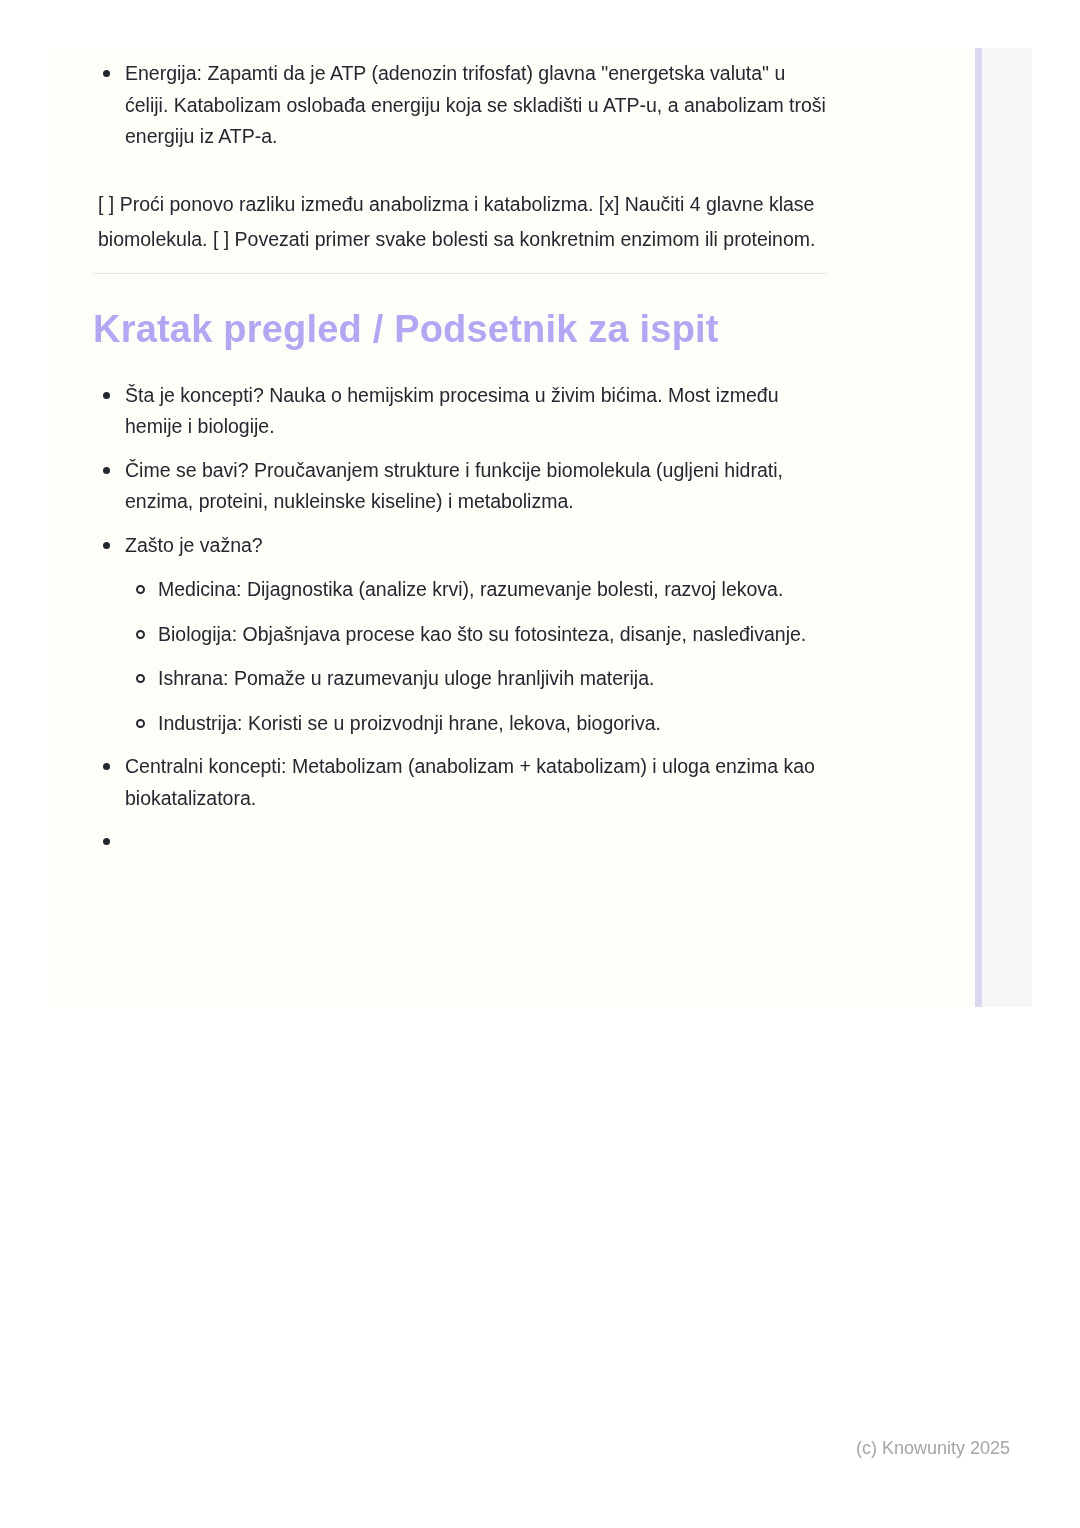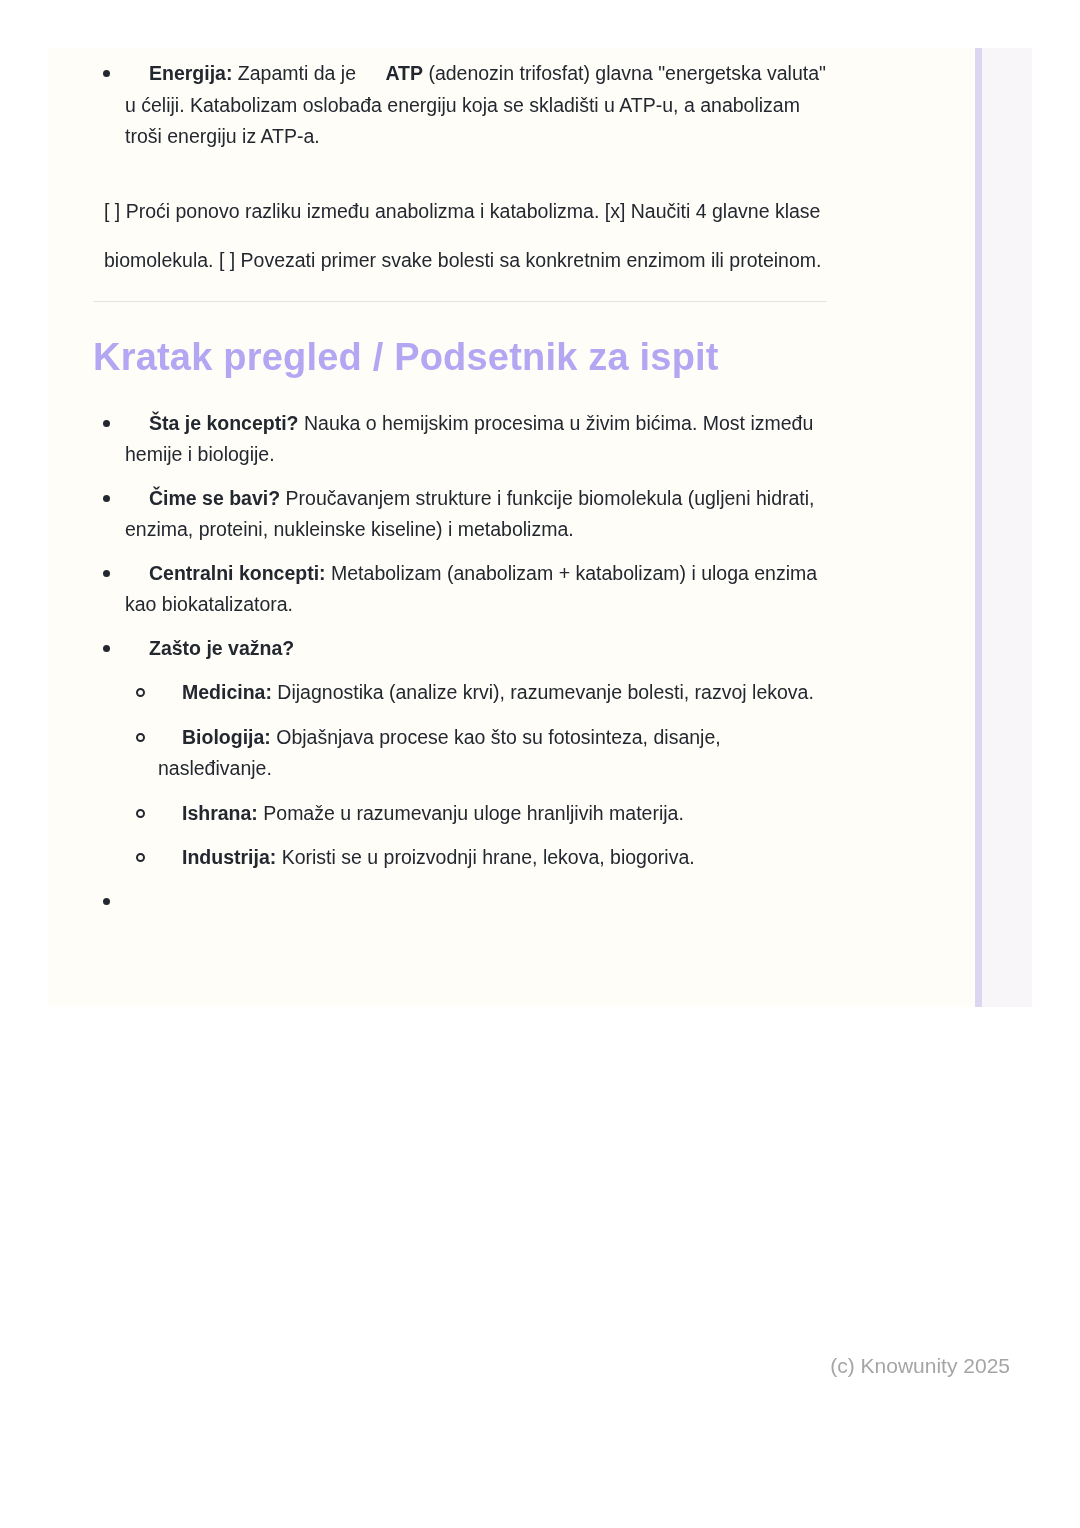--- a/index.html
+++ b/index.html
@@ -107,7 +107,7 @@
     color: #b3a6f2;
     letter-spacing: 0.2px;
   }
-  strong { font-weight: 700; margin-left: 24px; }
+  strong { font-weight: 400; }
   .footer-note {
     position: absolute;
     top: 1356px;

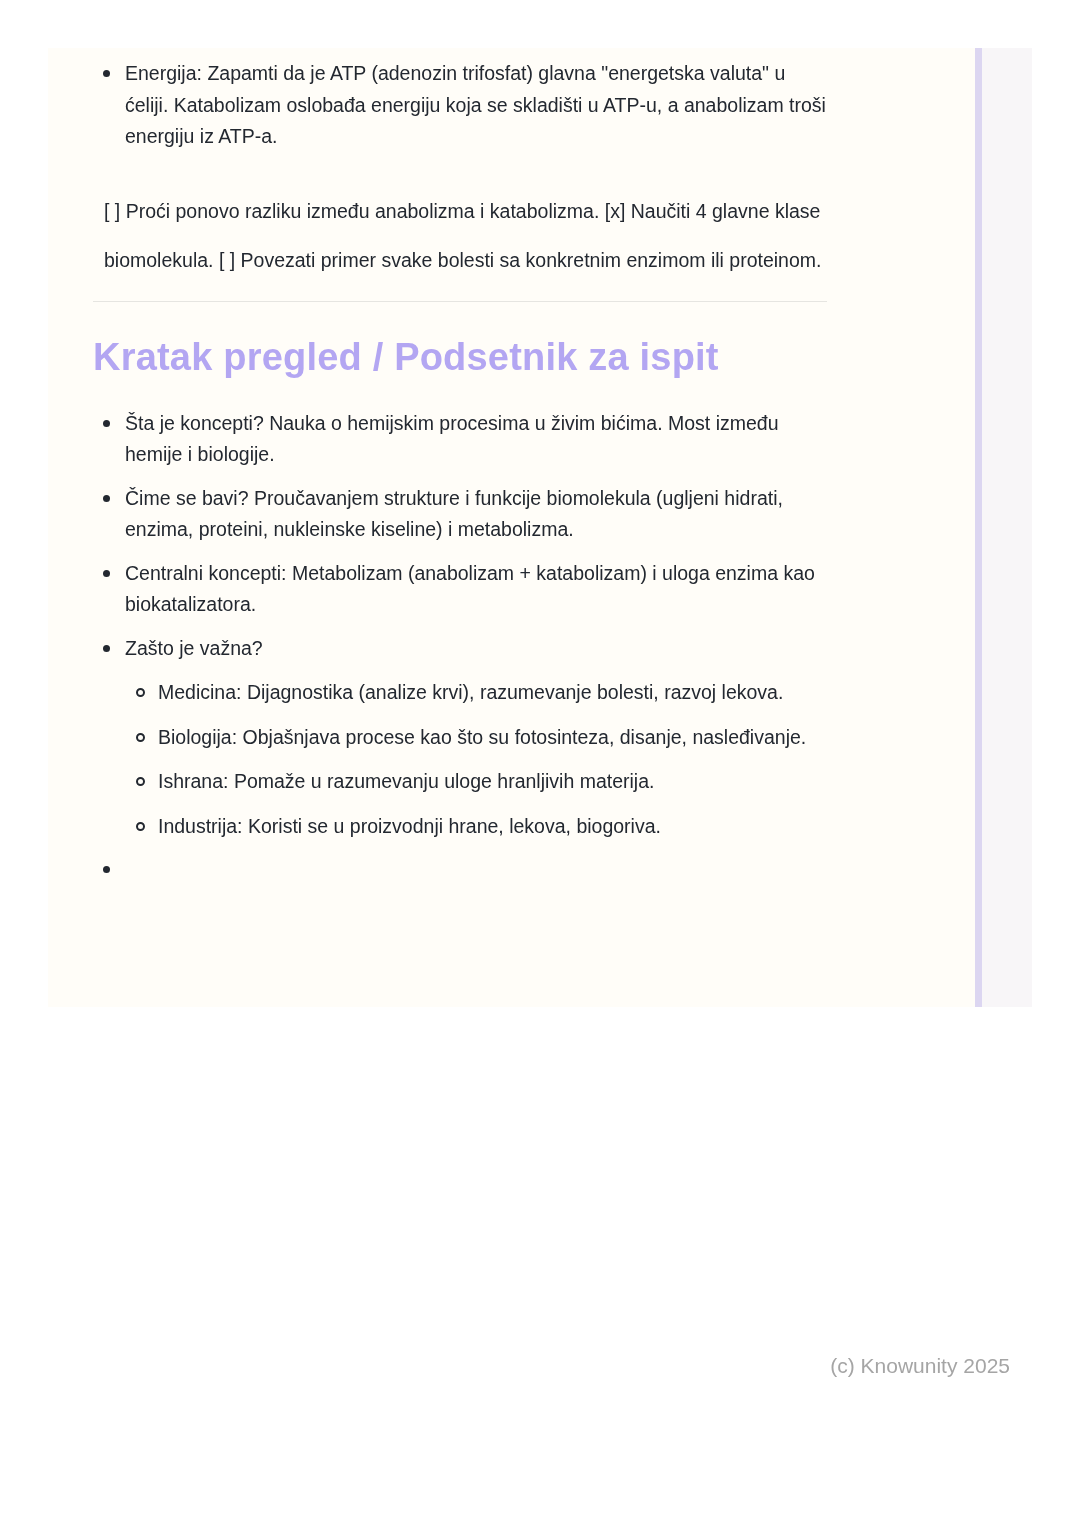--- a/index.html
+++ b/index.html
@@ -91,8 +91,8 @@
   }
   .para {
     font-size: 19.5px;
-    line-height: 49px;
-    margin: 34px 0 0 11px;
+    line-height: 35px;
+    margin: 34px 0 0 5px;
   }
   .divider {
     border: none;

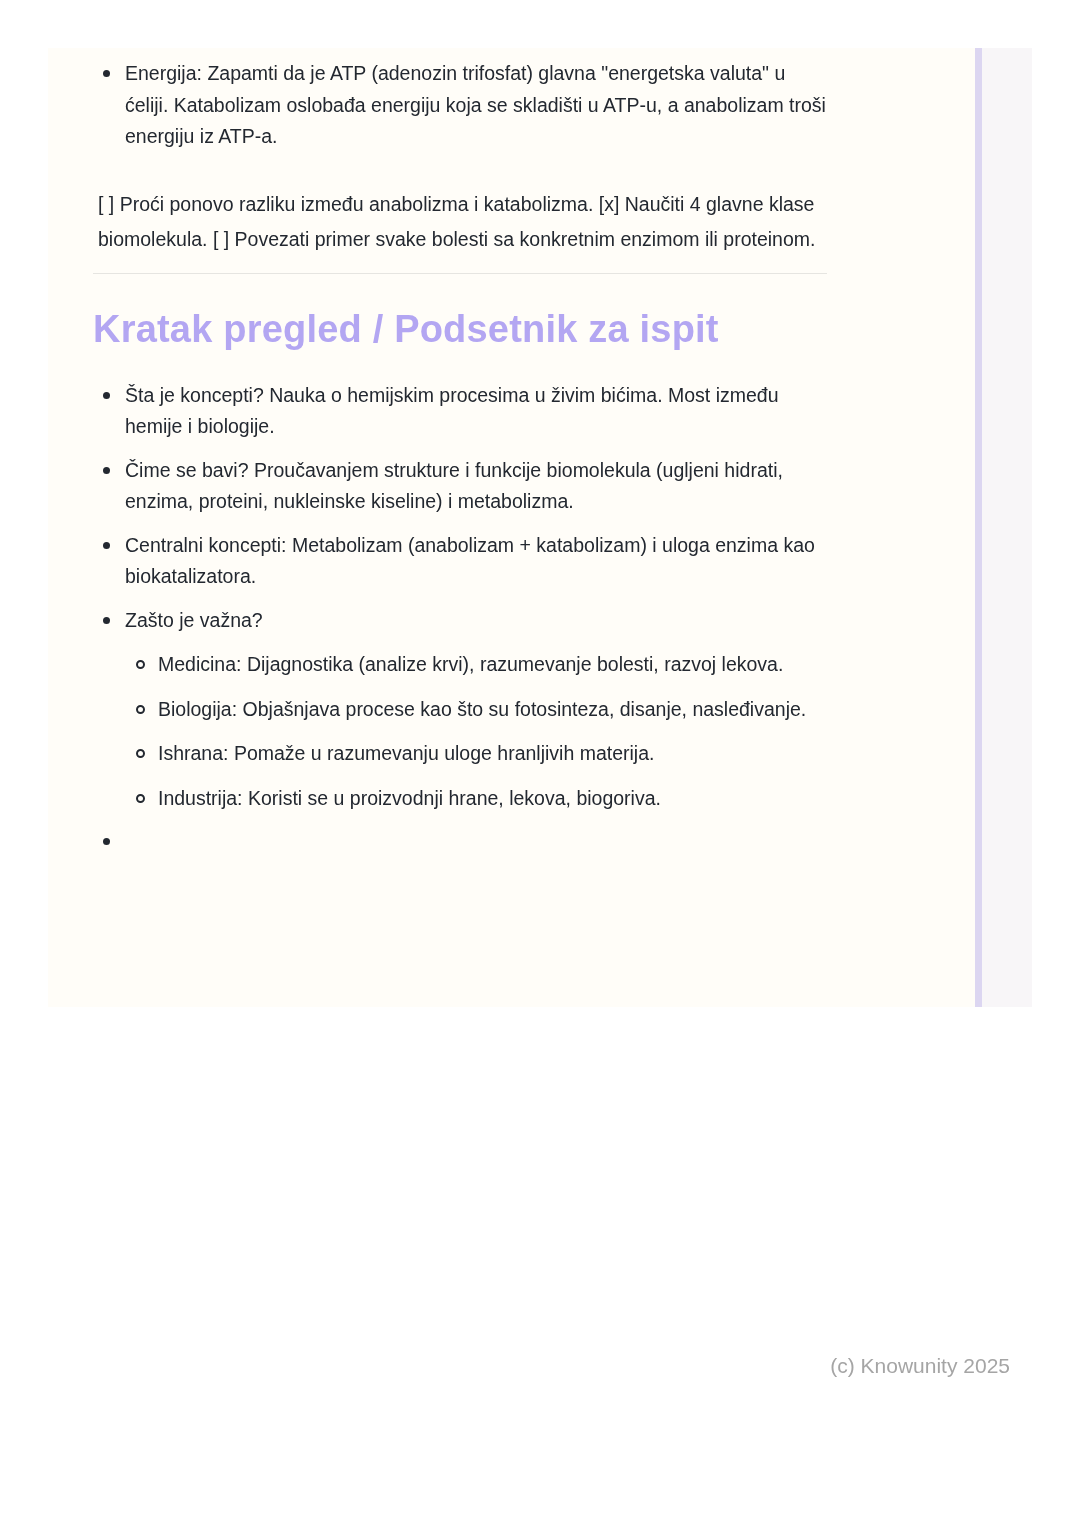--- a/index.html
+++ b/index.html
@@ -151,11 +151,6 @@
 
       <li>
         <span class="dot"></span>
-        <span><strong>Centralni koncepti:</strong><span> Metabolizam (anabolizam + katabolizam) i uloga enzima kao biokatalizatora.</span></span>
-      </li>
-
-      <li>
-        <span class="dot"></span>
         <span><strong>Zašto je važna?</strong></span>
         <ul class="lvl2">
           <li>
@@ -179,6 +174,11 @@
 
       <li>
         <span class="dot"></span>
+        <span><strong>Centralni koncepti:</strong><span> Metabolizam (anabolizam + katabolizam) i uloga enzima kao biokatalizatora.</span></span>
+      </li>
+
+      <li>
+        <span class="dot"></span>
       </li>
 
     </ul>

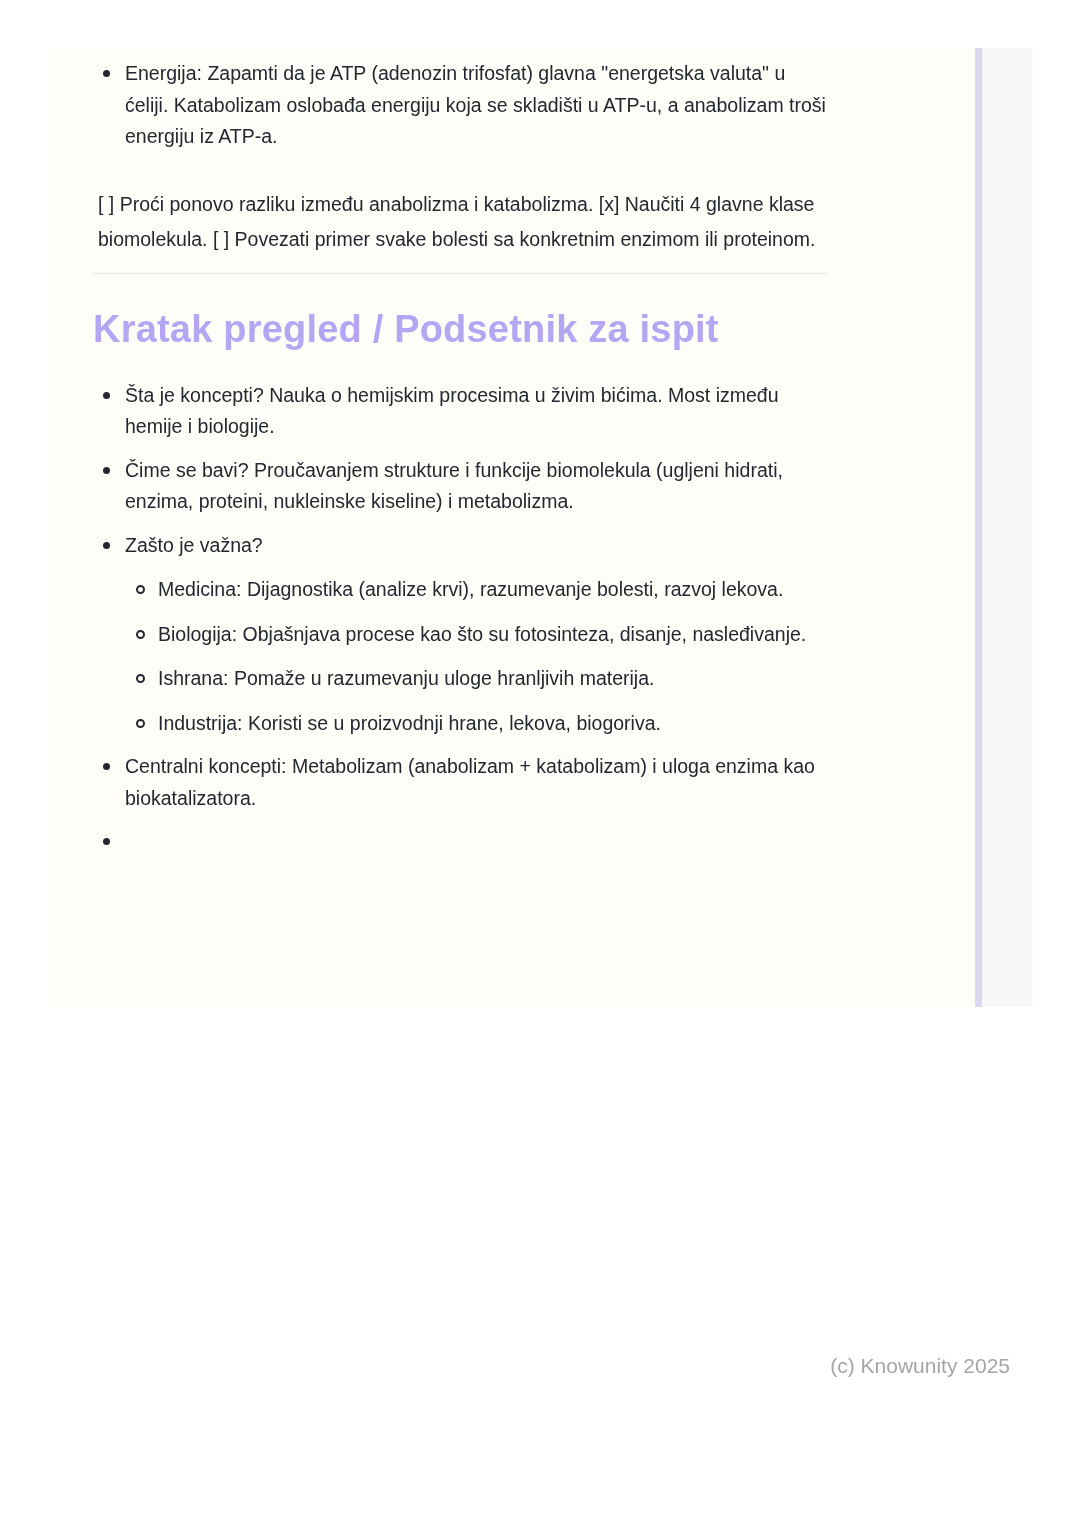--- a/index.html
+++ b/index.html
@@ -110,9 +110,9 @@
   strong { font-weight: 400; }
   .footer-note {
     position: absolute;
-    top: 1356px;
+    top: 1438px;
     right: 70px;
-    font-size: 21px;
+    font-size: 18px;
     line-height: 20px;
     color: #a5a5a5;
     text-align: center;

